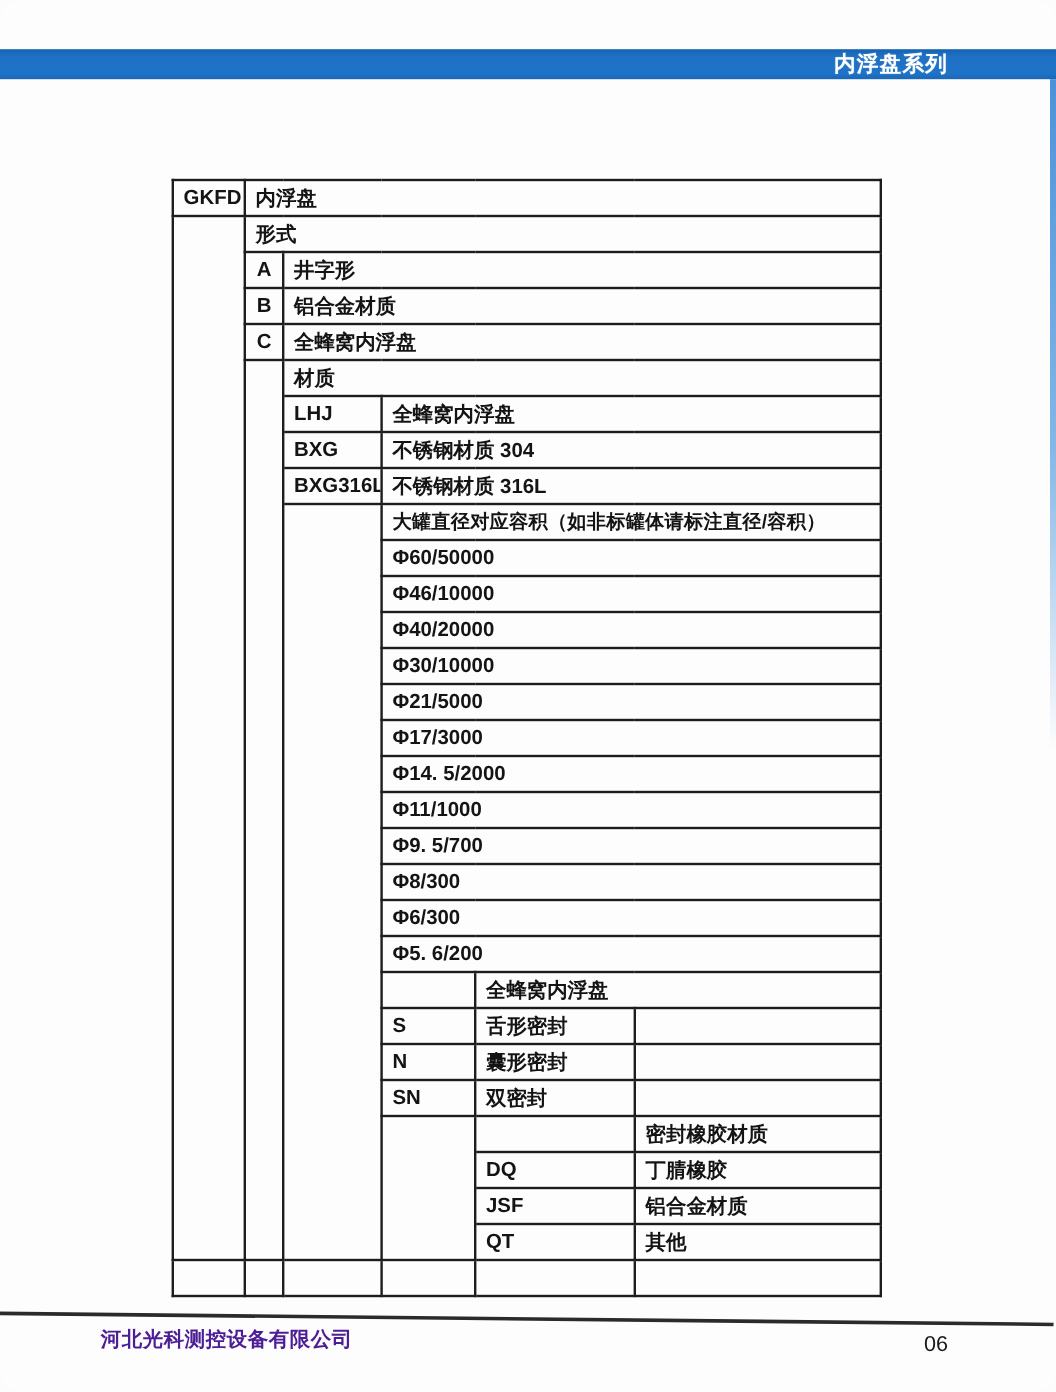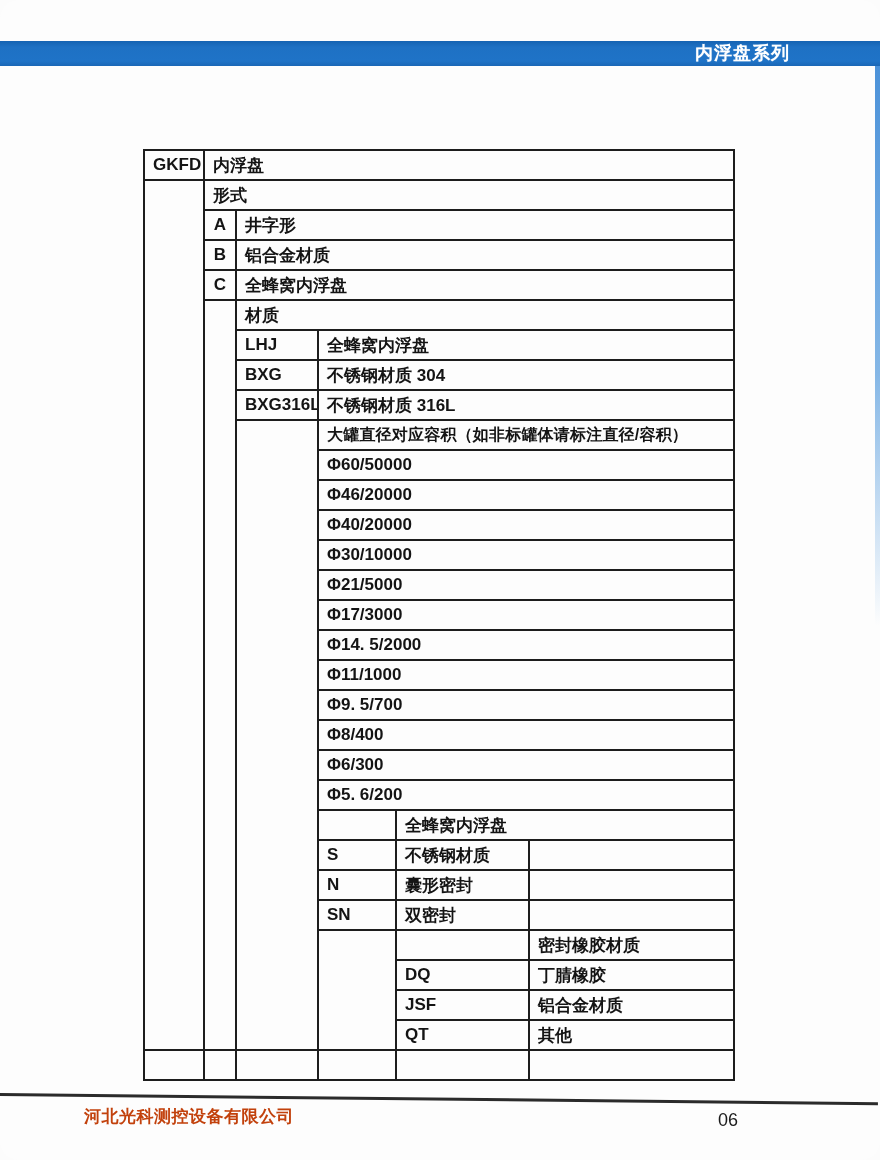--- a/index.html
+++ b/index.html
@@ -170,7 +170,7 @@
           <td colspan="3">Φ60/50000</td>
         </tr>
       <tr>
-          <td colspan="3">Φ46/20000</td>
+          <td colspan="3">Φ46/10000</td>
         </tr>
       <tr>
           <td colspan="3">Φ40/20000</td>

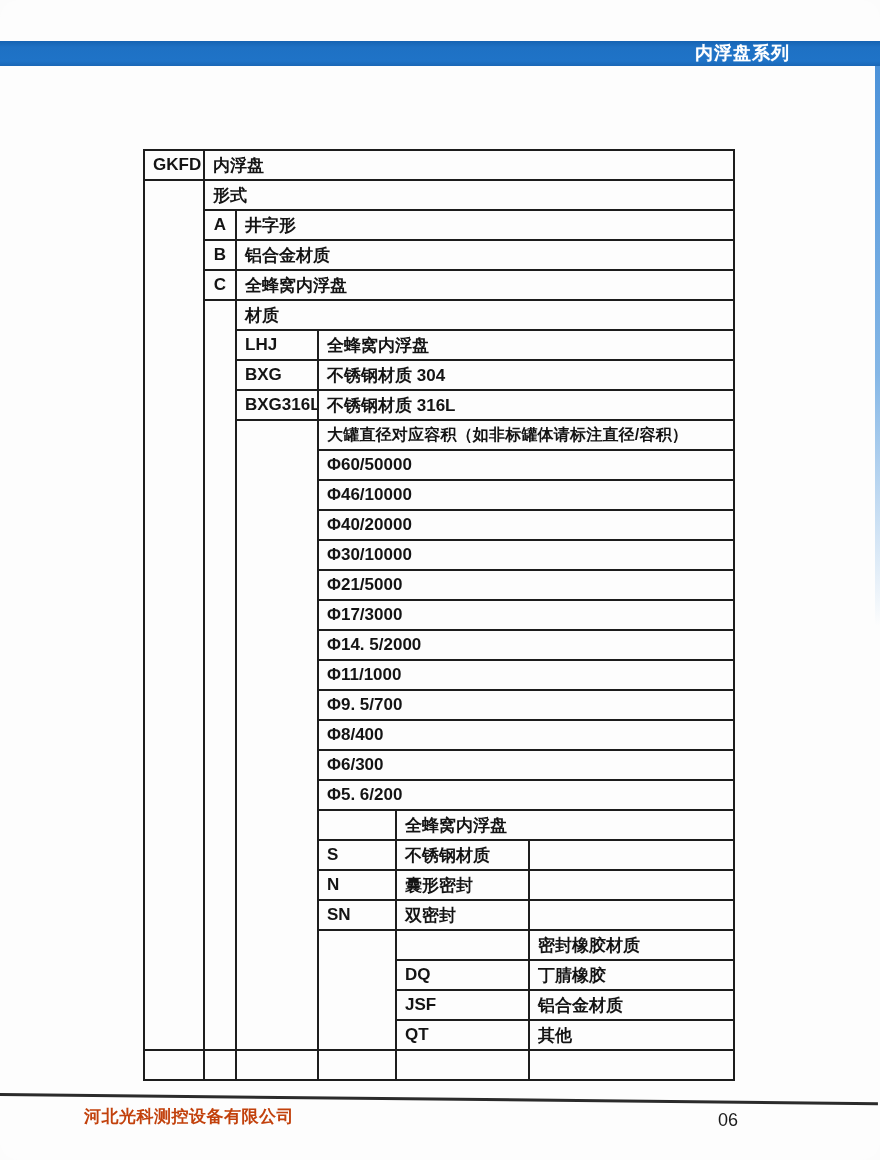--- a/index.html
+++ b/index.html
@@ -194,7 +194,7 @@
           <td colspan="3">Φ9. 5/700</td>
         </tr>
       <tr>
-          <td colspan="3">Φ8/400</td>
+          <td colspan="3">Φ8/300</td>
         </tr>
       <tr>
           <td colspan="3">Φ6/300</td>

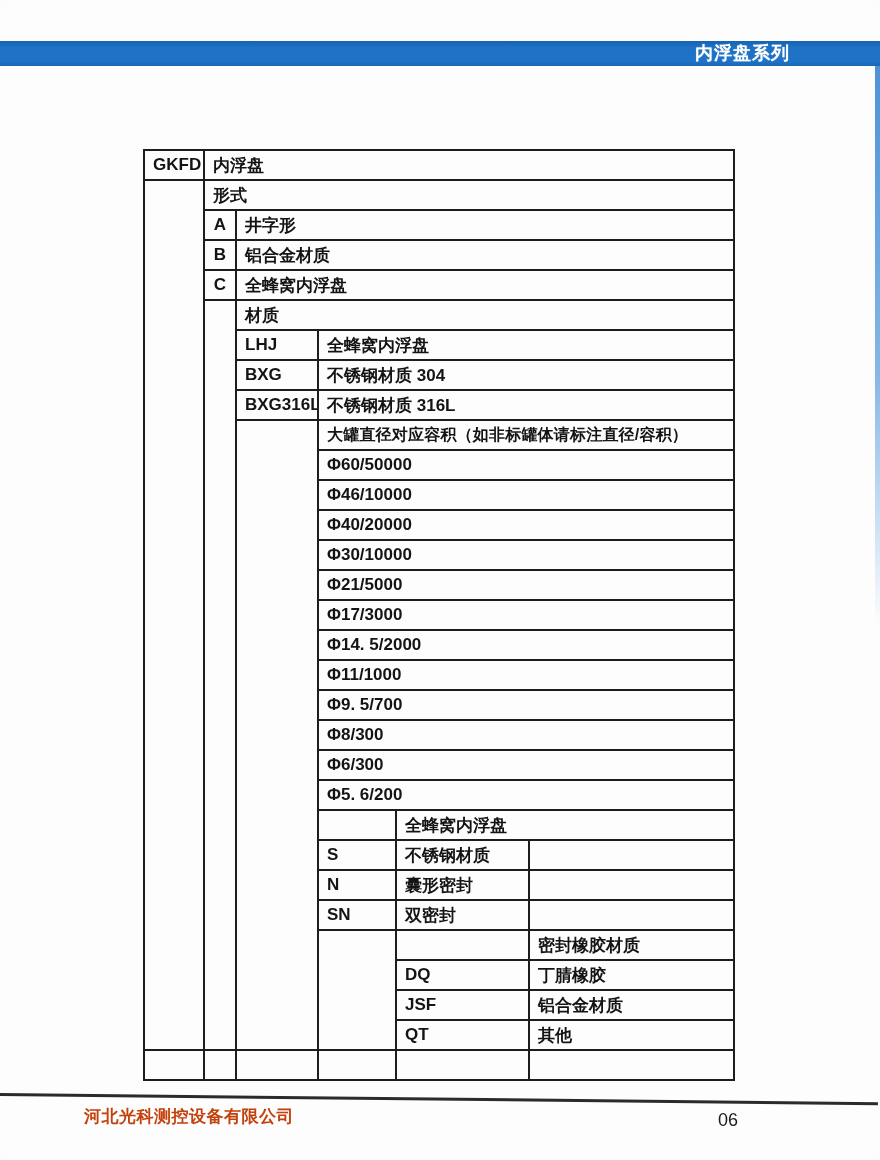--- a/index.html
+++ b/index.html
@@ -210,7 +210,7 @@
 
       <tr>
         <td>S</td>
-        <td>不锈钢材质</td>
+        <td>舌形密封</td>
         <td></td>
       </tr>
       <tr>

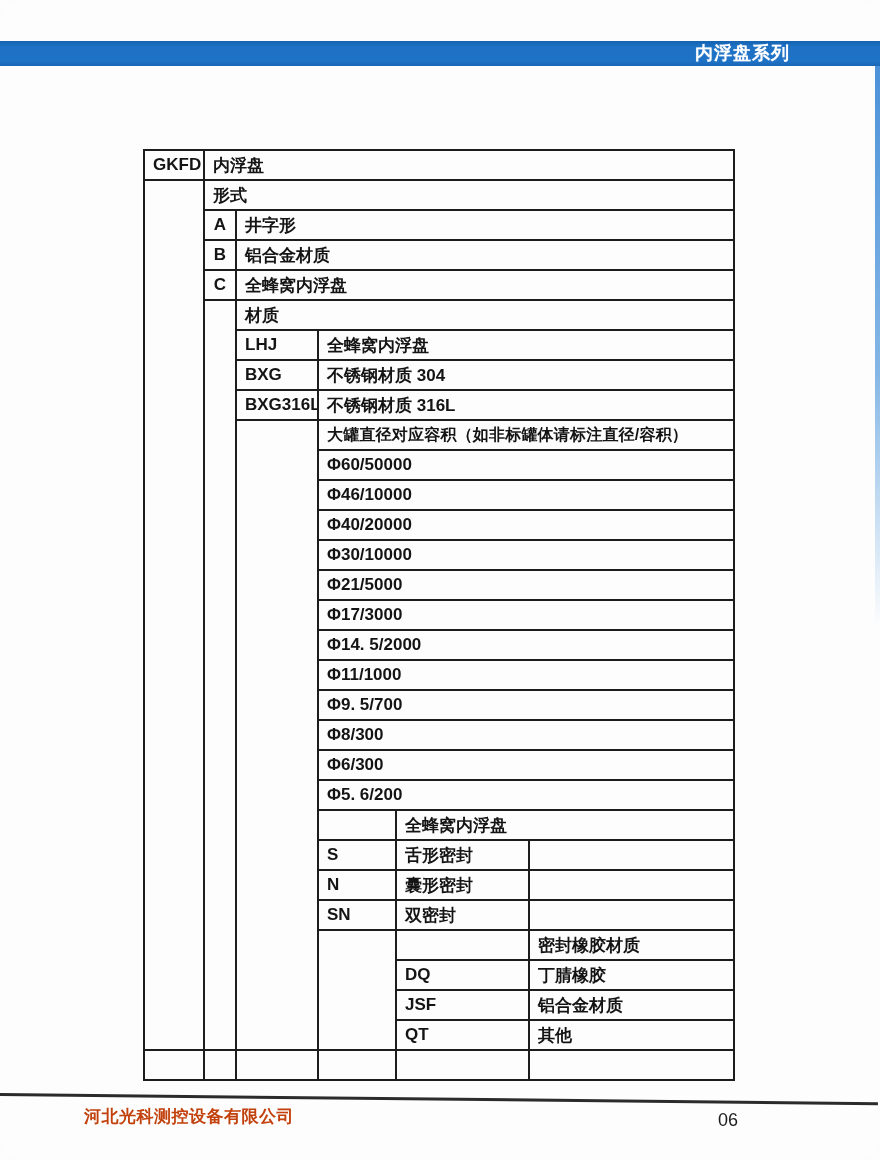--- a/index.html
+++ b/index.html
@@ -87,7 +87,7 @@
     left: 84px; top: 1105px;
     font-size: 17px;
     font-weight: 700;
-    color: #c2410c;
+    color: #4c1d95;
     letter-spacing: 0.5px;
   }
   .footer-page {

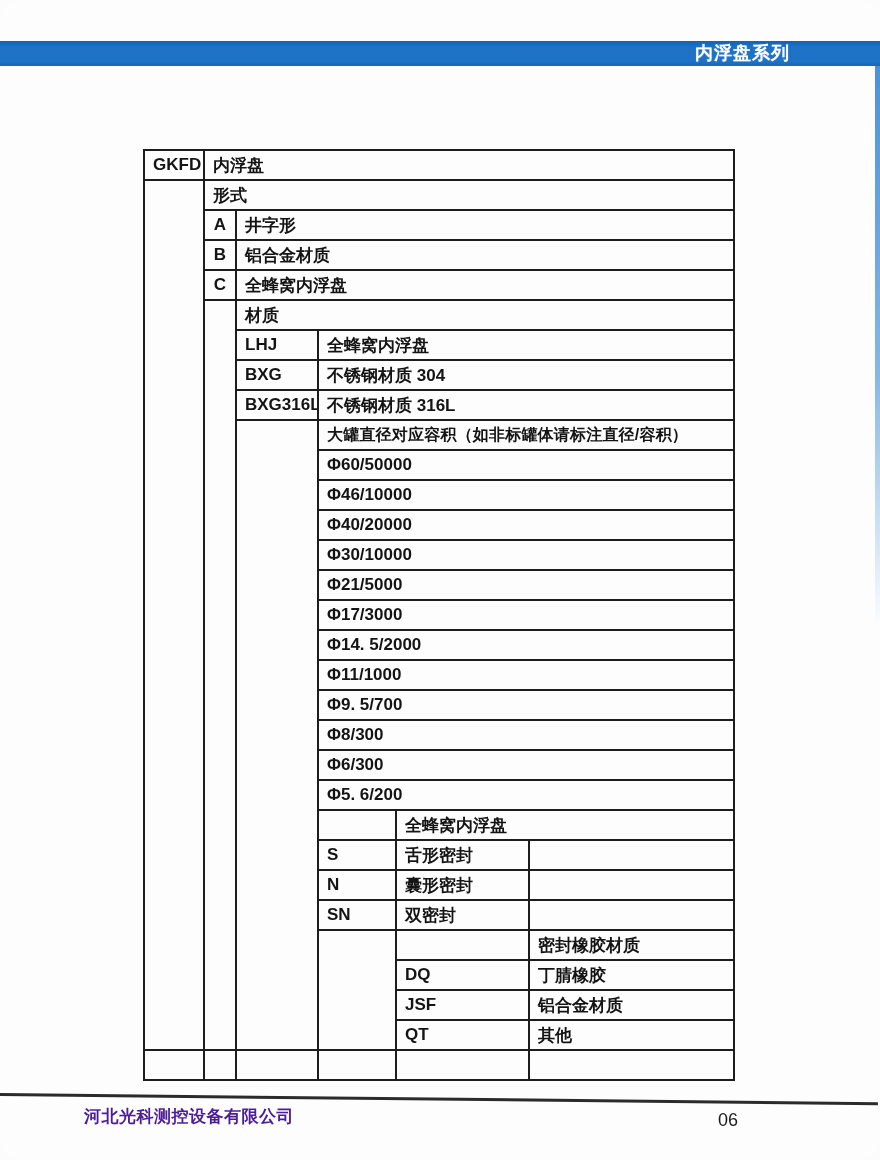--- a/index.html
+++ b/index.html
@@ -92,7 +92,7 @@
   }
   .footer-page {
     position: absolute;
-    left: 718px; top: 1110px;
+    left: 770px; top: 1110px;
     font-size: 18px;
     font-weight: 400;
     color: #1a1a1a;

